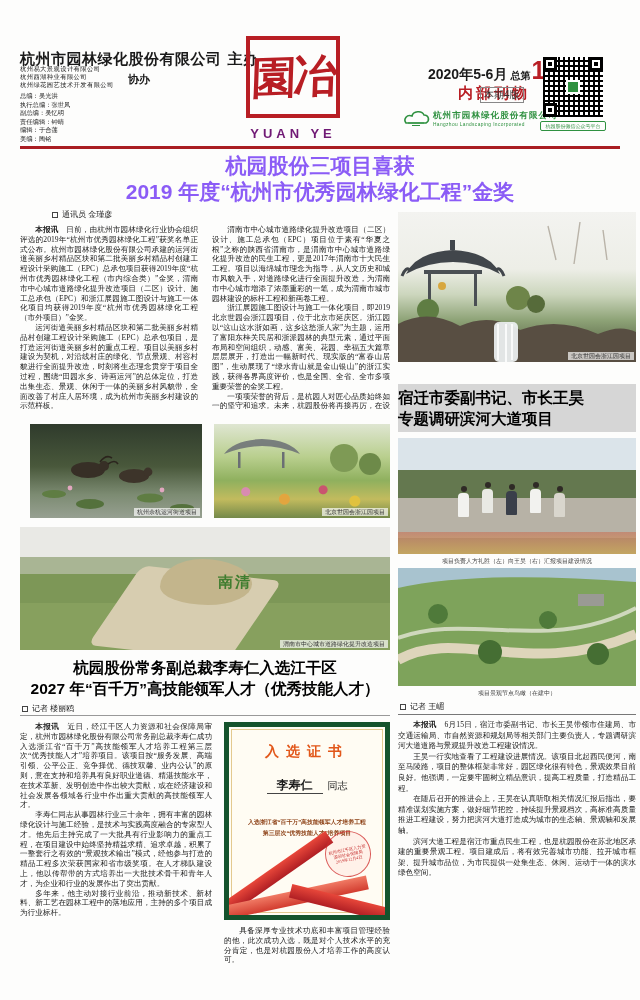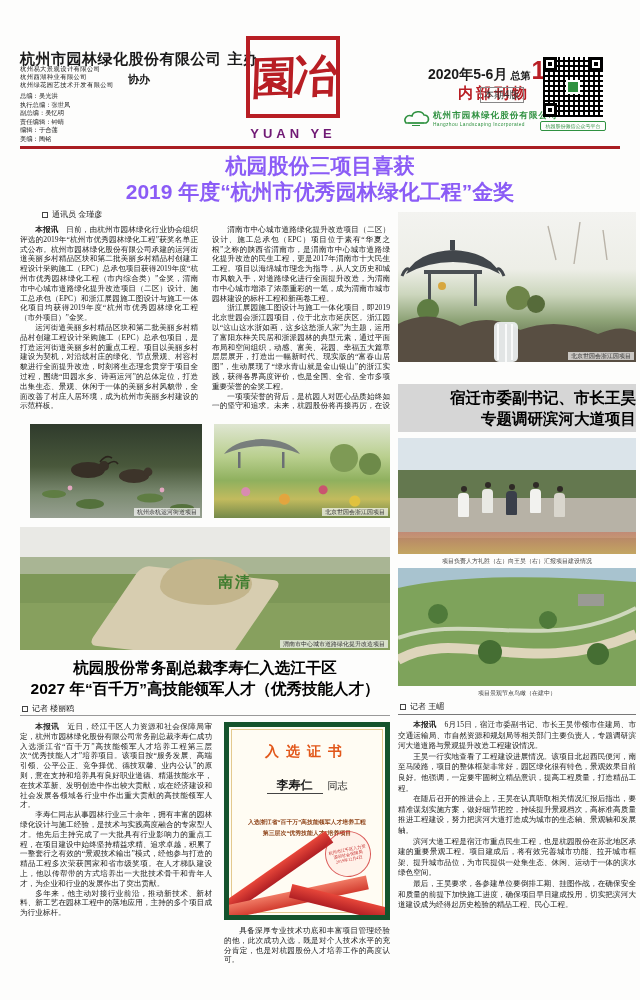--- a/index.html
+++ b/index.html
@@ -59,7 +59,7 @@
   .byline { font-size:8px; color:#222; }
   .byline .sq { display:inline-block; width:6px; height:6px; border:1px solid #444;
     margin-right:4px; vertical-align:-1px; }
-  .lead-byline { left:10px; top:209px;padding-left:32px; }
+  .lead-byline { left:20px; top:209px;padding-left:32px; }
 
   .lead-body { left:20px; top:225px; width:370px; height:196px; overflow:hidden;
     column-count:2; column-gap:14px; font-size:7.6px; line-height:9.8px; text-align:justify; }

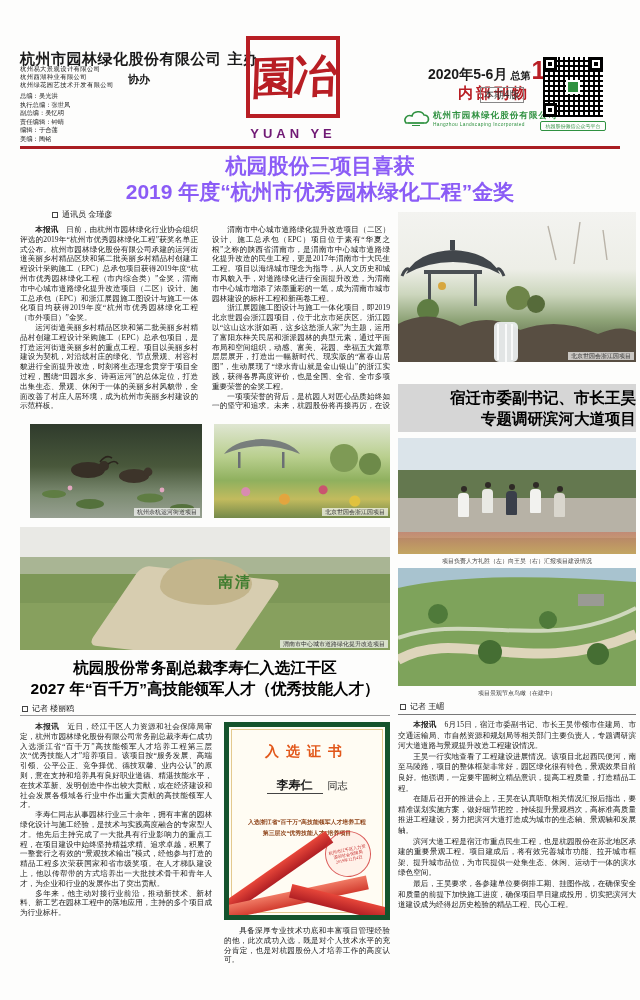--- a/index.html
+++ b/index.html
@@ -100,7 +100,7 @@
 
   
   .r-hl-box { left:398px; top:384px; width:238px; height:48px; background:#d6d6d6;
-    display:flex; flex-direction:column; align-items:flex-end; justify-content:center;
+    display:flex; flex-direction:column; align-items:flex-start; justify-content:center;
     font-weight:bold; font-size:15.5px; line-height:21px; color:#000; }
   .r-byline { left:400px; top:701px; }
   .r-rule { left:398px; top:714px; width:238px; border-top:1px solid #777; }

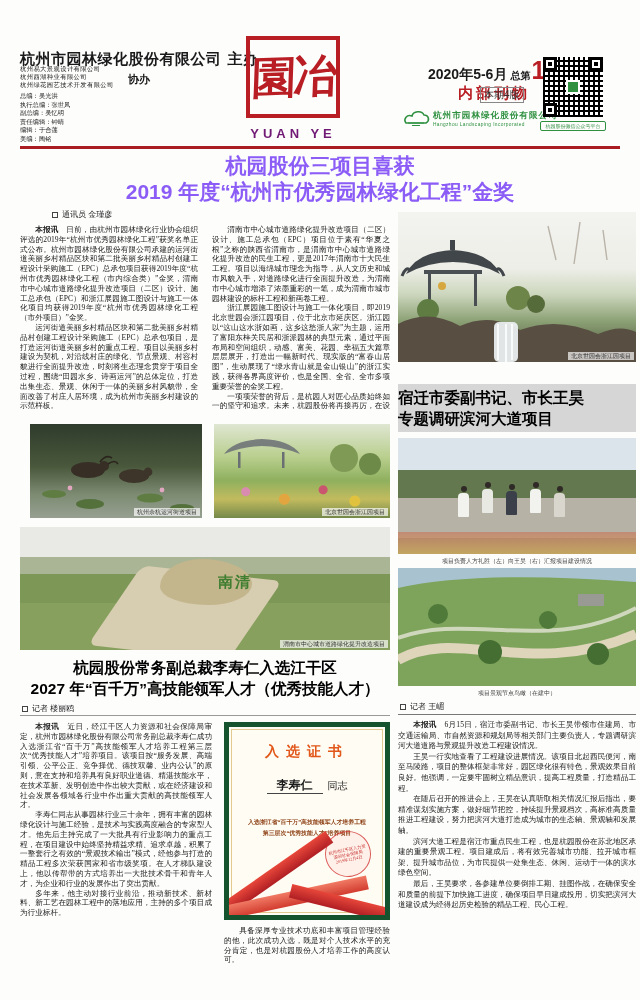--- a/index.html
+++ b/index.html
@@ -366,7 +366,6 @@
     <p>王昊一行实地查看了工程建设进展情况。该项目北起西民便河，南至马陵路，项目的整体框架非常好，园区绿化很有特色，景观效果目前良好。他强调，一定要牢固树立精品意识，提高工程质量，打造精品工程。</p>
     <p>在随后召开的推进会上，王昊在认真听取相关情况汇报后指出，要精准谋划实施方案，做好细节把控，持续提升景观档次，高标准高质量推进工程建设，努力把滨河大道打造成为城市的生态轴、景观轴和发展轴。</p>
     <p>滨河大道工程是宿迁市重点民生工程，也是杭园股份在苏北地区承建的重要景观工程。项目建成后，将有效完善城市功能、拉开城市框架、提升城市品位，为市民提供一处集生态、休闲、运动于一体的滨水绿色空间。</p>
-    <p>最后，王昊要求，各参建单位要倒排工期、挂图作战，在确保安全和质量的前提下加快施工进度，确保项目早日建成投用，切实把滨河大道建设成为经得起历史检验的精品工程、民心工程。</p>
   </div>
 
 </div>

